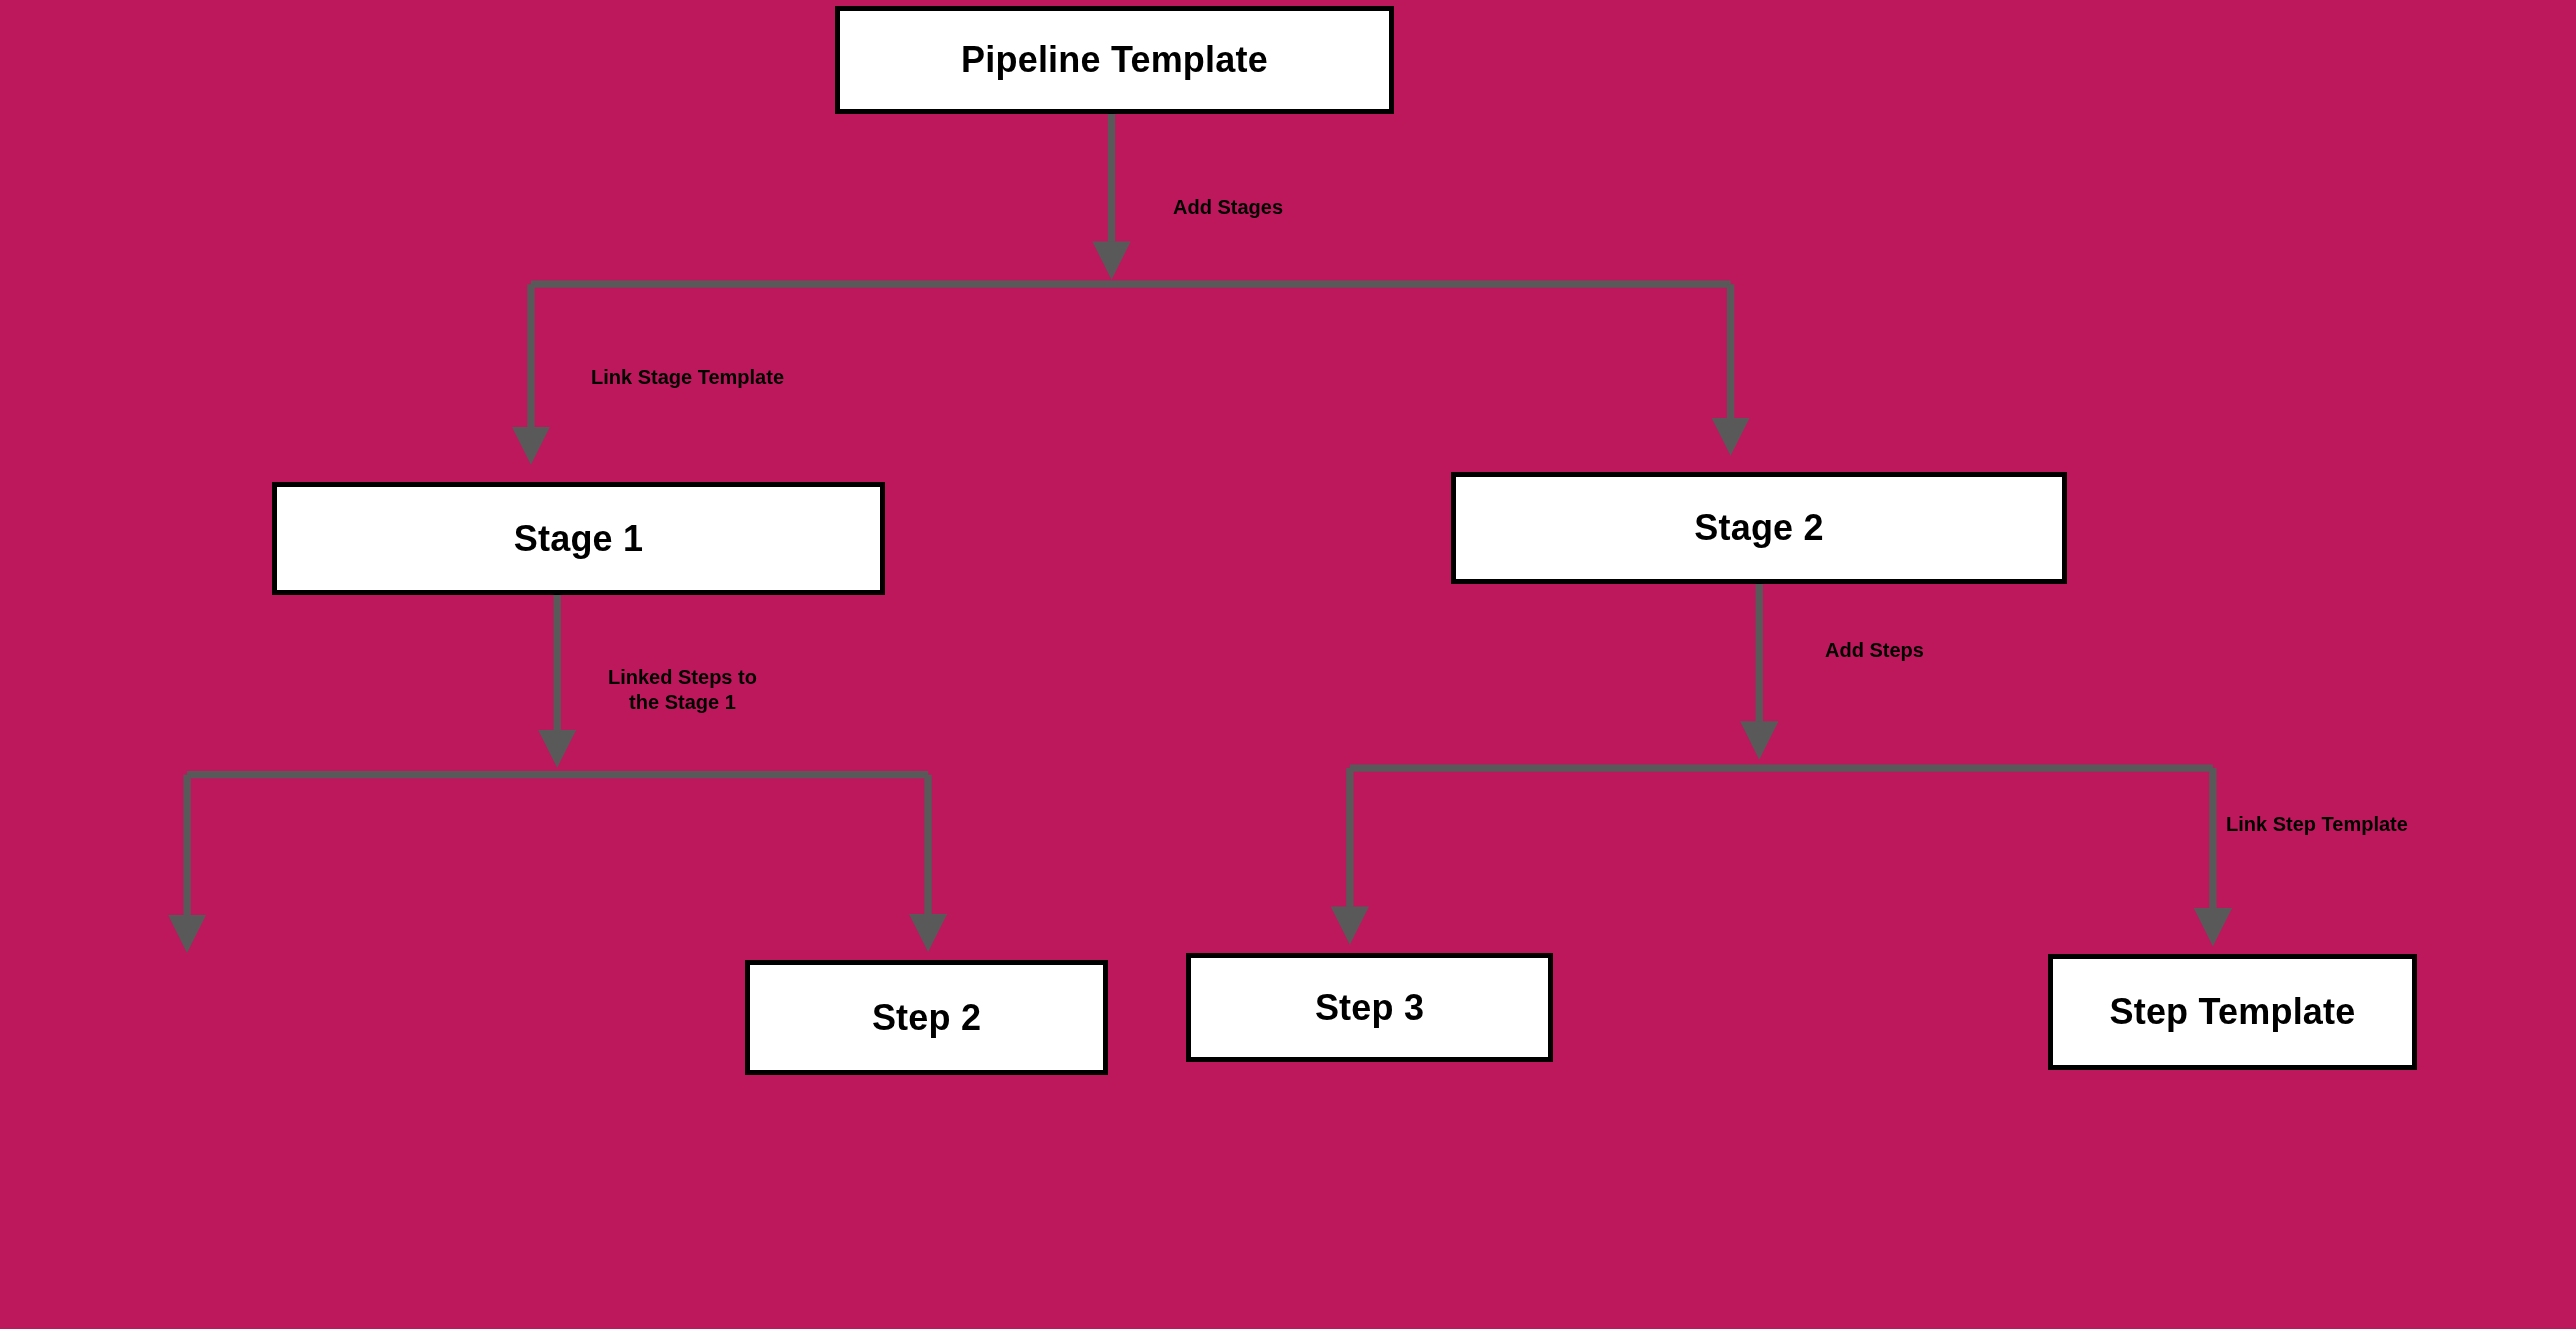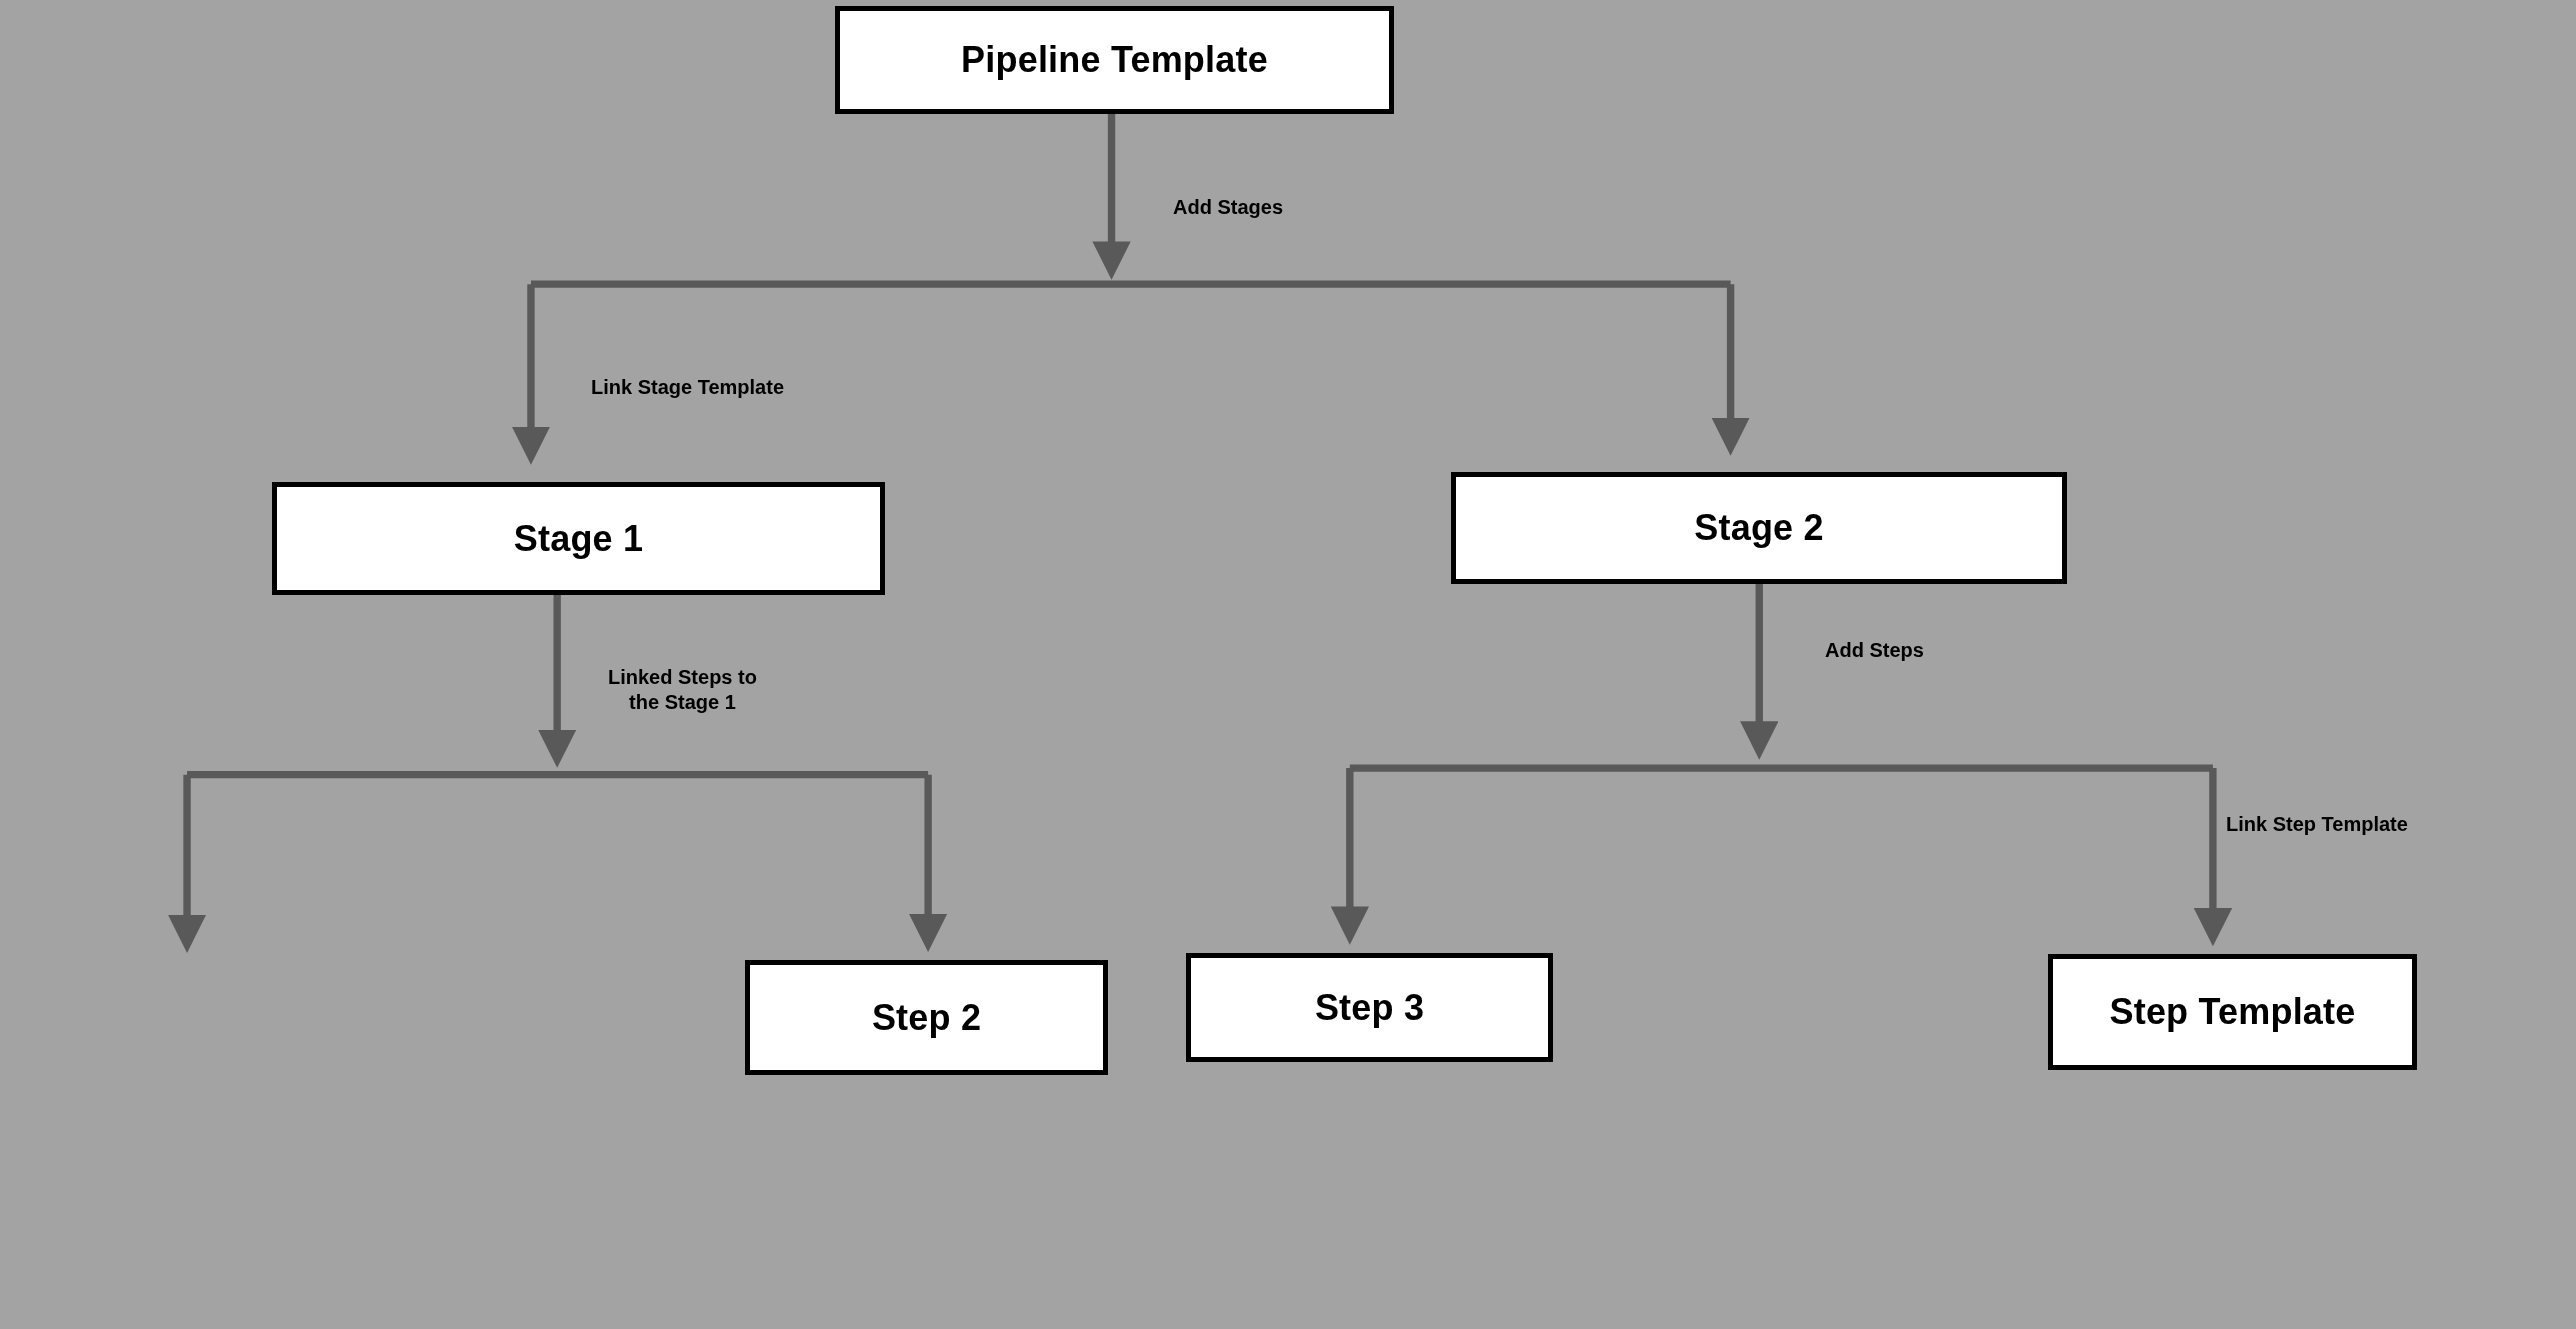--- a/index.html
+++ b/index.html
@@ -14,7 +14,7 @@
     position: relative;
     width: 2576px;
     height: 1329px;
-    background: #a3a3a3;
+    background: #be185d;
     overflow: hidden;
   }
   #edges {

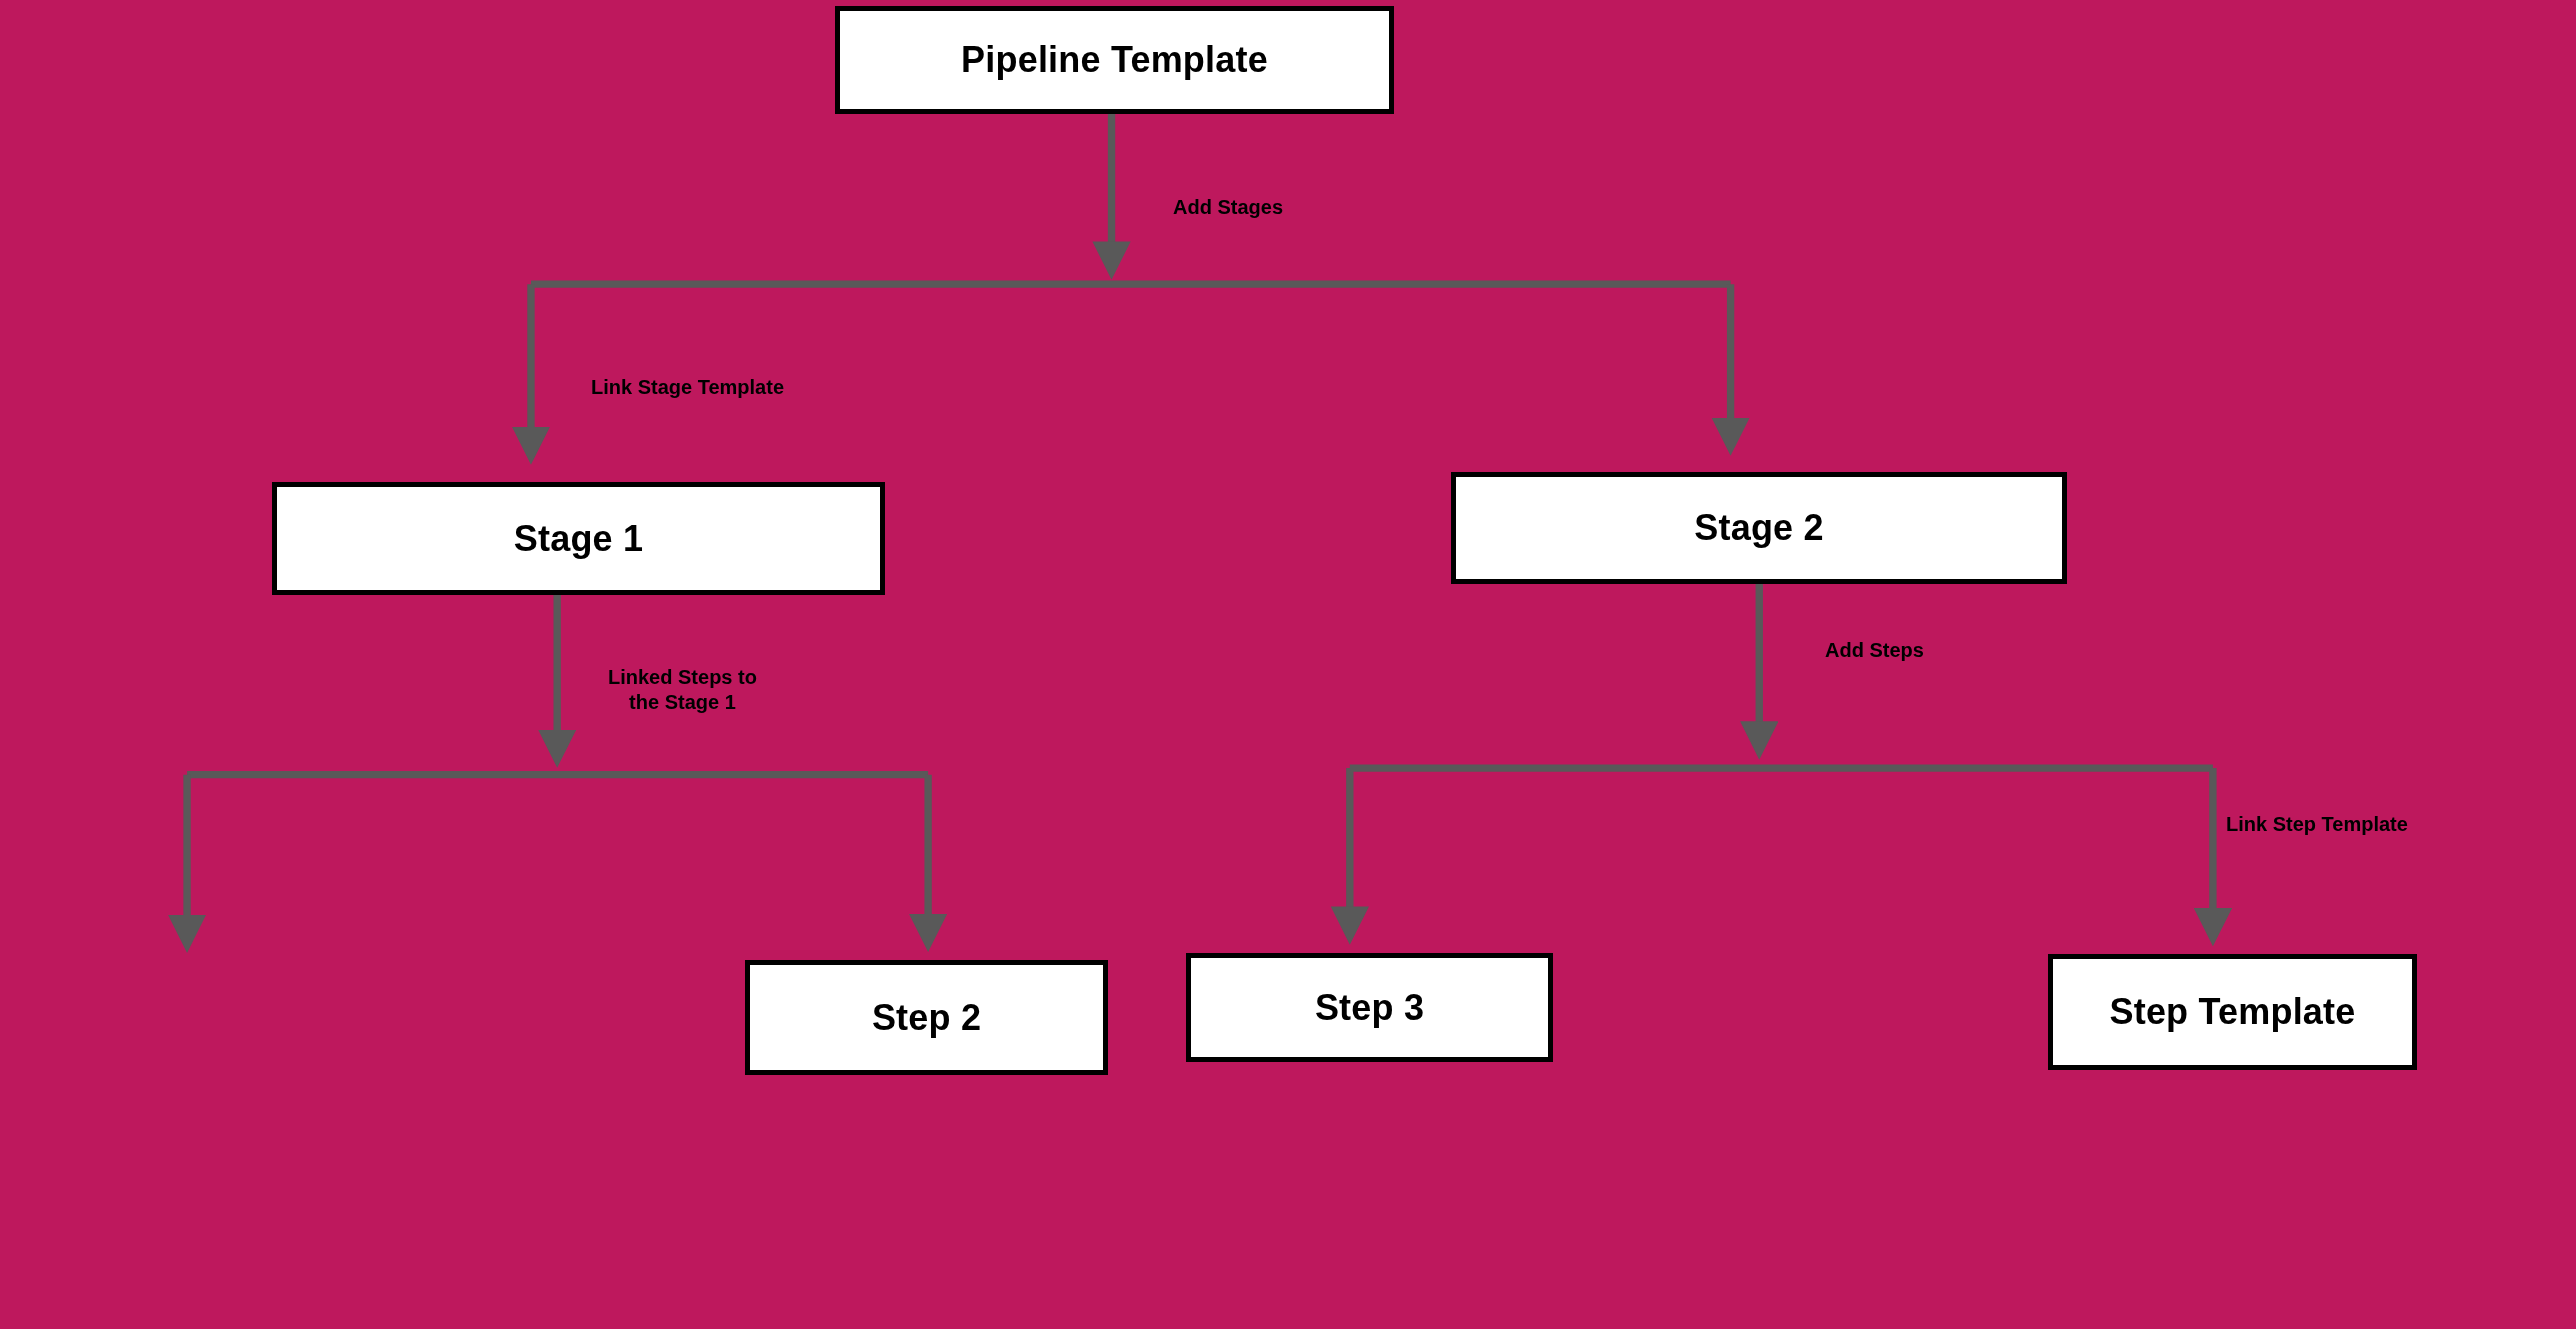--- a/index.html
+++ b/index.html
@@ -125,7 +125,7 @@
 
   <div class="edge-label" style="left:1173px; top:195px;">Add Stages</div>
 
-  <div class="edge-label" style="left:591px; top:375px;">Link Stage Template</div>
+  <div class="edge-label" style="left:591px; top:365px;">Link Stage Template</div>
 
 
   <div class="edge-label center" style="left:608px; top:665px;">Linked Steps to

